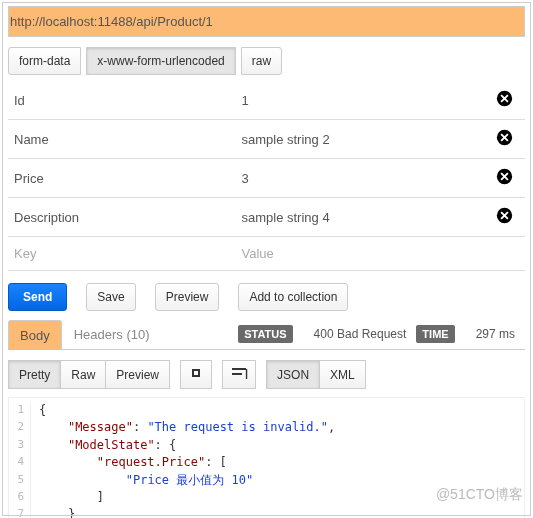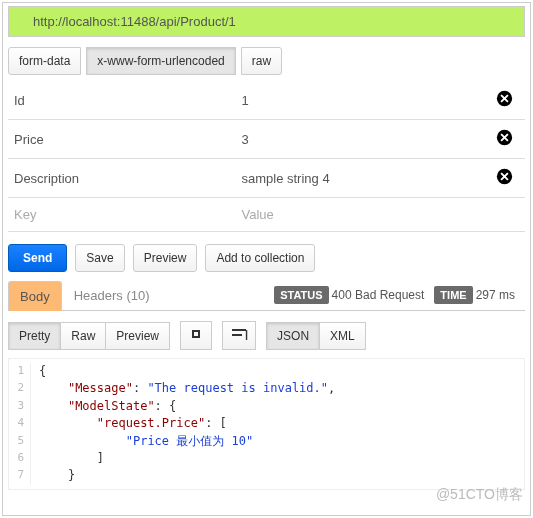--- a/index.html
+++ b/index.html
@@ -4,7 +4,7 @@
 <style>
 *{box-sizing:border-box;margin:0;padding:0}
 body{font-family:Arial,Helvetica,sans-serif;font-size:13px;color:#333;background:#fff;width:533px;height:518px;overflow:hidden;padding:6px 8px;position:relative}
-.url-box{border:1px solid #ccc;padding:7px 24px;font-size:13px;color:#555;margin-bottom:10px;background:#bef264}
+.url-box{border:1px solid #ccc;padding:7px 1px;font-size:13px;color:#555;margin-bottom:10px;background:#fdba74}
 .btn-group{display:flex;gap:6px;margin-bottom:6px}
 .btn{border:1px solid #ccc;background:linear-gradient(#fff,#f2f2f2);padding:6px 10px;font-size:12px;color:#333;cursor:pointer;white-space:nowrap}
 .btn-group .btn+.btn{margin-left:-1px}

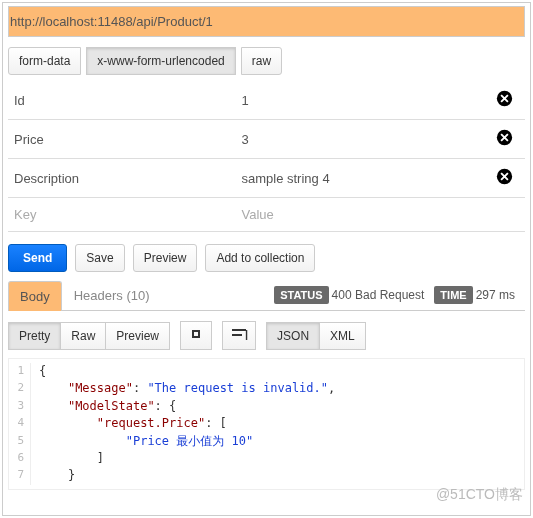--- a/index.html
+++ b/index.html
@@ -64,6 +64,14 @@
       <tr>
         <td class="k">Id</td>
         <td class="v">1</td>
+        <td class="d"><span class="del-icon"><svg viewBox="0 0 20 20">
+              <circle cx="10" cy="10" r="9" fill="#000"></circle>
+              <path d="M6 6 L14 14 M14 6 L6 14" stroke="#fff" stroke-width="2.2"></path>
+            </svg></span></td>
+      </tr>
+  <tr>
+        <td class="k">Name</td>
+        <td class="v">sample string 2</td>
         <td class="d"><span class="del-icon"><svg viewBox="0 0 20 20">
               <circle cx="10" cy="10" r="9" fill="#000"></circle>
               <path d="M6 6 L14 14 M14 6 L6 14" stroke="#fff" stroke-width="2.2"></path>

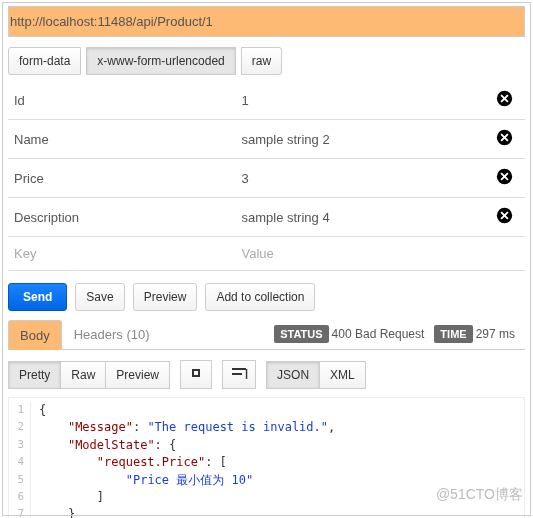--- a/index.html
+++ b/index.html
@@ -19,7 +19,7 @@
 .kv-table .placeholder td{color:#aaa}
 .del-icon{width:17px;height:17px;display:inline-block;cursor:pointer}
 .del-icon svg{display:block}
-.actions{display:flex;gap:8px;margin:12px 0 6px}
+.actions{display:flex;gap:19px;margin:12px 0 6px}
 .actions .btn{border-radius:3px}
 .btn-primary{background:#0d6efd;background:linear-gradient(#1a82ff,#0066e6);color:#fff;border-color:#005bbd;font-weight:bold;padding:6px 14px}
 .resp-tabs{display:flex;align-items:center;border-bottom:1px solid #ccc;gap:0;margin-top:8px}

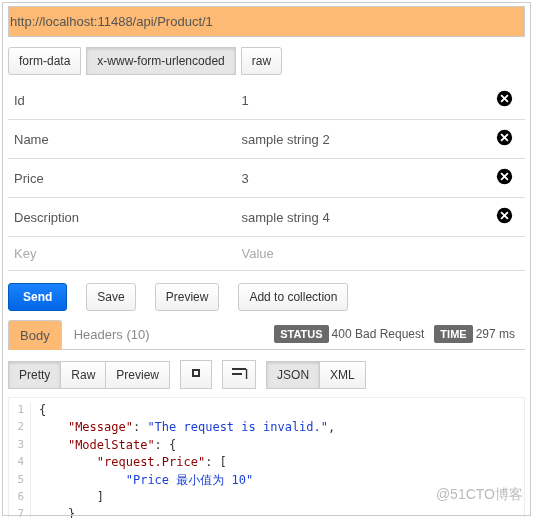--- a/index.html
+++ b/index.html
@@ -26,7 +26,7 @@
 .resp-tabs .tab{border:1px solid transparent;border-bottom:none;padding:7px 11px;font-size:13px;color:#888;cursor:pointer}
 .resp-tabs .tab.active{border-color:#ccc;background:#fdba74;color:#555;font-weight:normal;border-radius:3px 3px 0 0;position:relative;top:1px}
 .resp-tabs .spacer{flex:1}
-.badge{background:#6a6a6a;color:#fff;font-size:11px;font-weight:bold;padding:3px 6px;border-radius:2px;margin-right:3px}
+.badge{background:#6a6a6a;color:#fff;font-size:11px;font-weight:bold;padding:3px 6px;border-radius:2px;margin-right:21px}
 .badge-val{color:#555;font-size:12px;margin-right:10px;font-weight:normal}
 .toolbar2{display:flex;align-items:center;gap:0;margin:10px 0 8px}
 .toolbar2 .btn+.btn{margin-left:-1px}

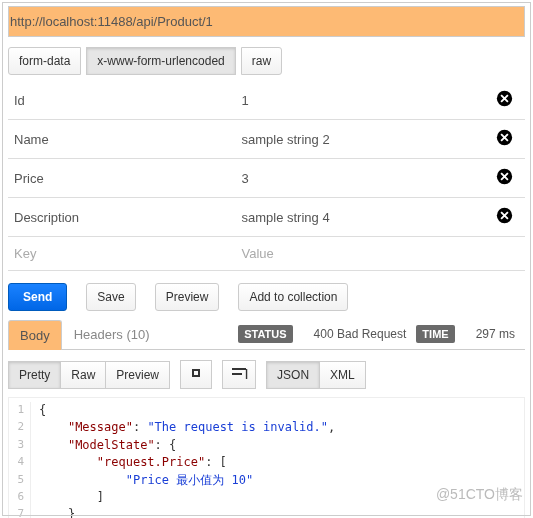--- a/index.html
+++ b/index.html
@@ -28,7 +28,7 @@
 .resp-tabs .spacer{flex:1}
 .badge{background:#6a6a6a;color:#fff;font-size:11px;font-weight:bold;padding:3px 6px;border-radius:2px;margin-right:21px}
 .badge-val{color:#555;font-size:12px;margin-right:10px;font-weight:normal}
-.toolbar2{display:flex;align-items:center;gap:0;margin:10px 0 8px}
+.toolbar2{display:flex;gap:0;margin:10px 0 8px}
 .toolbar2 .btn+.btn{margin-left:-1px}
 .toolbar2 .gap{width:10px}
 .toolbar2 .btn.icon{padding:6px 9px}

